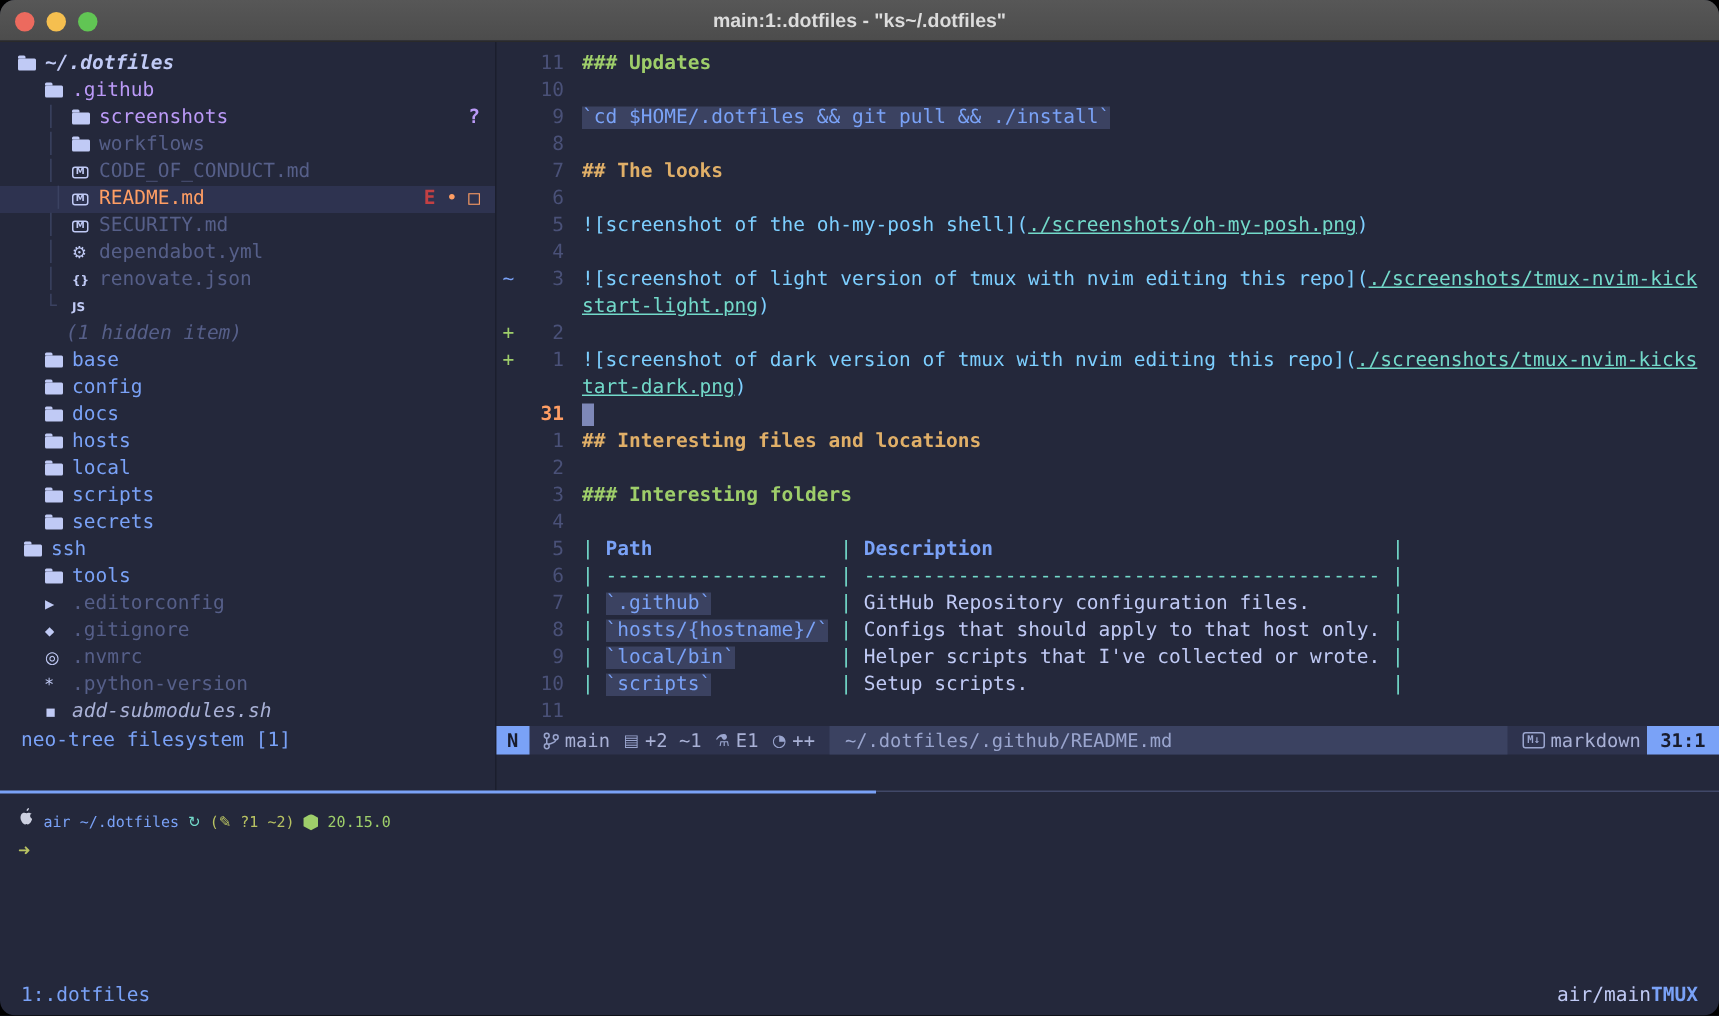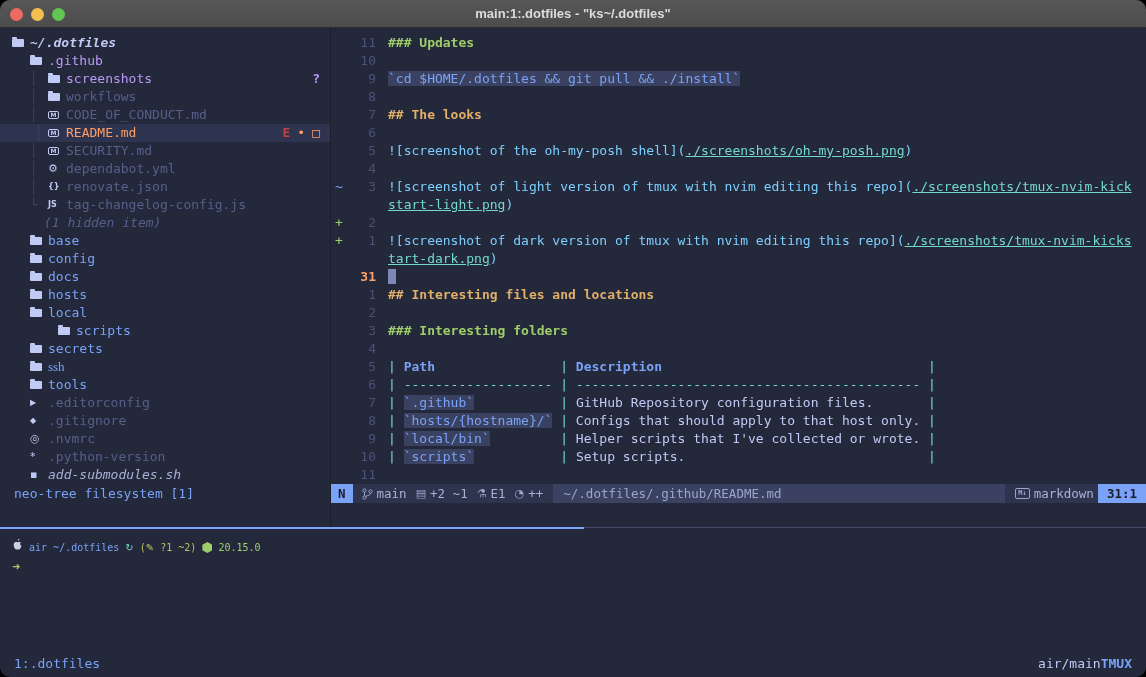--- a/index.html
+++ b/index.html
@@ -120,7 +120,7 @@
           <div class="sb-row" style="padding-left: 30px;"><span class="guide">│</span><span class="icon"><span class="i-md">M</span></span><span class="label cl-dim">SECURITY.md</span></div>
           <div class="sb-row" style="padding-left: 30px;"><span class="guide">│</span><span class="icon g-sm">⚙</span><span class="label cl-dim">dependabot.yml</span></div>
           <div class="sb-row" style="padding-left: 30px;"><span class="guide">│</span><span class="icon g-xs">{}</span><span class="label cl-dim">renovate.json</span></div>
-          <div class="sb-row" style="padding-left: 30px;"><span class="guide">└</span><span class="icon g-xs">JS</span><span class="label cl-dim">tag-changelog-config.js</span></div>
+          <div class="sb-row" style="padding-left: 30px;"><span class="guide">└</span><span class="icon g-xs">JS</span></div>
           <div class="sb-row" style="padding-left: 44px;"><span class="label cl-hidden">(1 hidden item)</span></div>
           <div class="sb-row" style="padding-left: 30px;"><span class="icon"><span class="i-folder"></span></span><span class="label cl-blue">base</span></div>
           <div class="sb-row" style="padding-left: 30px;"><span class="icon"><span class="i-folder"></span></span><span class="label cl-blue">config</span></div>

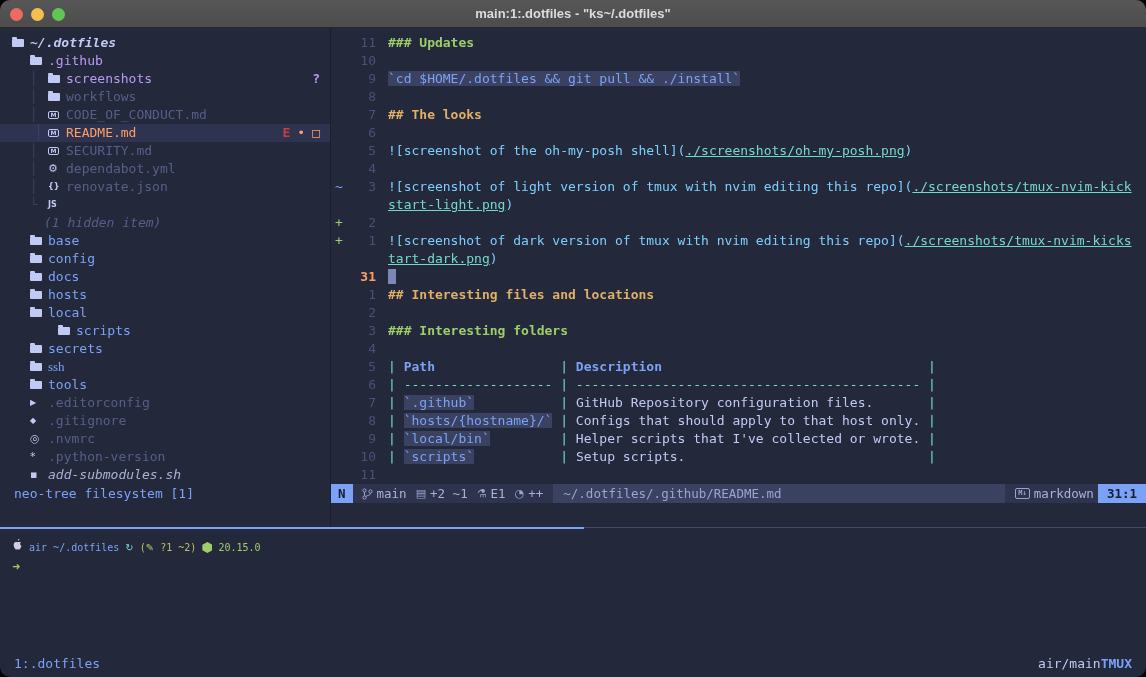--- a/index.html
+++ b/index.html
@@ -127,7 +127,7 @@
           <div class="sb-row" style="padding-left: 30px;"><span class="icon"><span class="i-folder"></span></span><span class="label cl-blue">docs</span></div>
           <div class="sb-row" style="padding-left: 30px;"><span class="icon"><span class="i-folder"></span></span><span class="label cl-blue">hosts</span></div>
           <div class="sb-row" style="padding-left: 30px;"><span class="icon"><span class="i-folder"></span></span><span class="label cl-blue">local</span></div>
-          <div class="sb-row" style="padding-left: 30px; margin-left: 28px;"><span class="icon"><span class="i-folder"></span></span><span class="label cl-blue">scripts</span></div>
+          <div class="sb-row" style="padding-left: 30px;"><span class="icon"><span class="i-folder"></span></span><span class="label cl-blue">scripts</span></div>
           <div class="sb-row" style="padding-left: 30px;"><span class="icon"><span class="i-folder"></span></span><span class="label cl-blue">secrets</span></div>
           <div class="sb-row" style="padding-left: 30px; font-family: Liberation Serif, serif;"><span class="icon"><span class="i-folder"></span></span><span class="label cl-blue">ssh</span></div>
           <div class="sb-row" style="padding-left: 30px;"><span class="icon"><span class="i-folder"></span></span><span class="label cl-blue">tools</span></div>

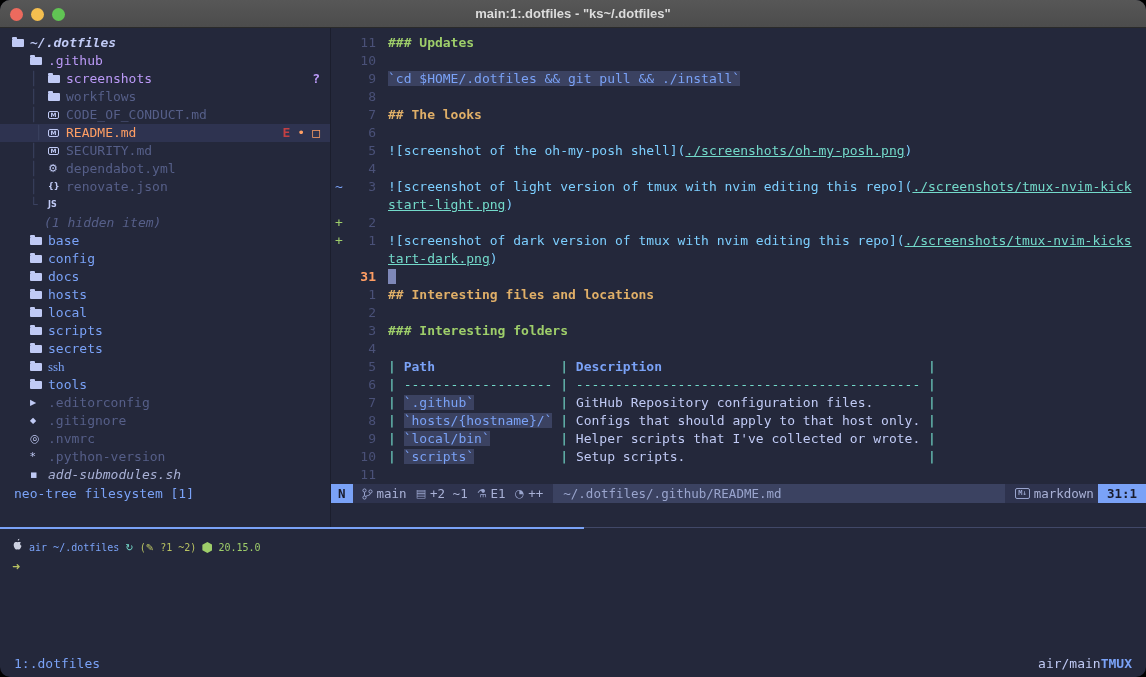--- a/index.html
+++ b/index.html
@@ -129,7 +129,7 @@
           <div class="sb-row" style="padding-left: 30px;"><span class="icon"><span class="i-folder"></span></span><span class="label cl-blue">local</span></div>
           <div class="sb-row" style="padding-left: 30px;"><span class="icon"><span class="i-folder"></span></span><span class="label cl-blue">scripts</span></div>
           <div class="sb-row" style="padding-left: 30px;"><span class="icon"><span class="i-folder"></span></span><span class="label cl-blue">secrets</span></div>
-          <div class="sb-row" style="padding-left: 30px; font-family: Liberation Serif, serif;"><span class="icon"><span class="i-folder"></span></span><span class="label cl-blue">ssh</span></div>
+          <div class="sb-row" style="padding-left: 16px;"><span class="icon"><span class="i-folder"></span></span><span class="label cl-blue">ssh</span></div>
           <div class="sb-row" style="padding-left: 30px;"><span class="icon"><span class="i-folder"></span></span><span class="label cl-blue">tools</span></div>
           <div class="sb-row" style="padding-left: 30px;"><span class="icon g-xs">▶</span><span class="label cl-dim">.editorconfig</span></div>
           <div class="sb-row" style="padding-left: 30px;"><span class="icon g-xs">◆</span><span class="label cl-dim">.gitignore</span></div>

